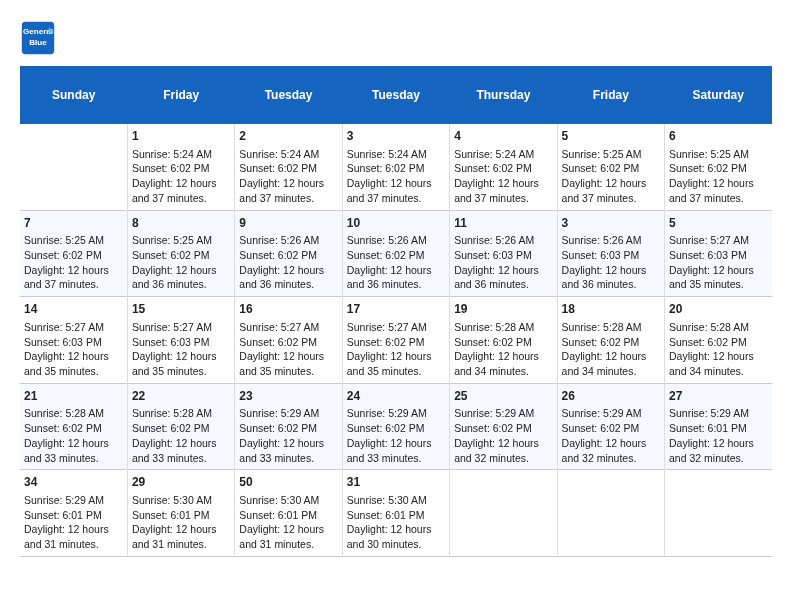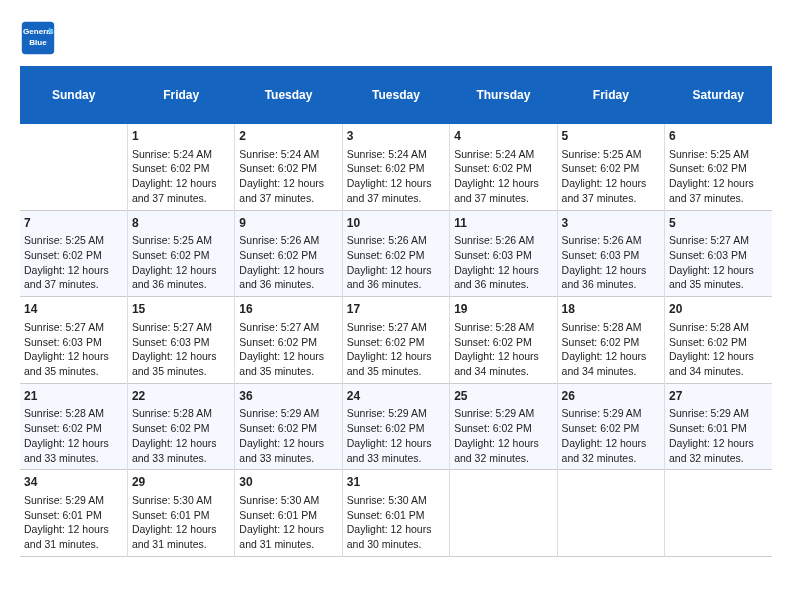--- a/index.html
+++ b/index.html
@@ -244,7 +244,7 @@
           <div>Daylight: 12 hours and 33 minutes.</div>
         </td>
         <td>
-          <span class="day-num">36</span>
+          <span class="day-num">23</span>
           <div>Sunrise: 5:29 AM</div>
           <div>Sunset: 6:02 PM</div>
           <div>Daylight: 12 hours and 33 minutes.</div>

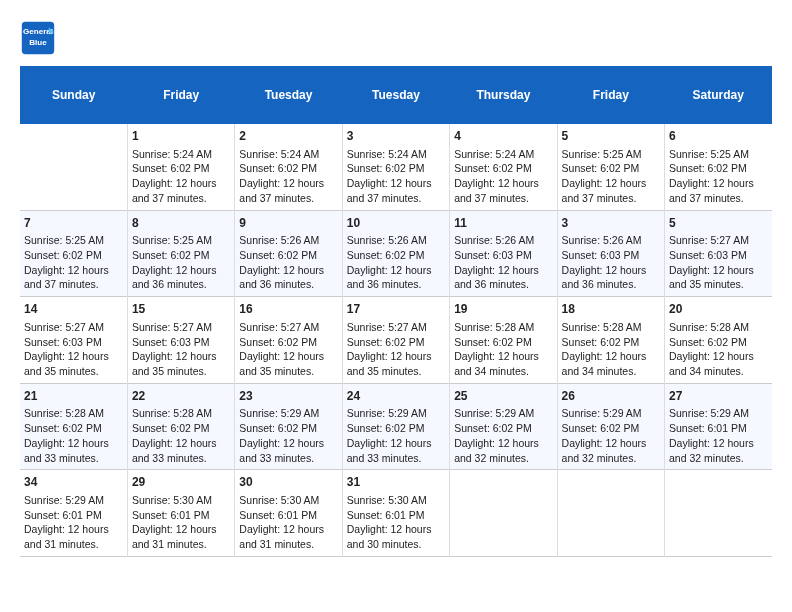--- a/index.html
+++ b/index.html
@@ -288,7 +288,7 @@
           <div>Daylight: 12 hours and 31 minutes.</div>
         </td>
         <td>
-          <span class="day-num">30</span>
+          <span class="day-num">50</span>
           <div>Sunrise: 5:30 AM</div>
           <div>Sunset: 6:01 PM</div>
           <div>Daylight: 12 hours and 31 minutes.</div>

